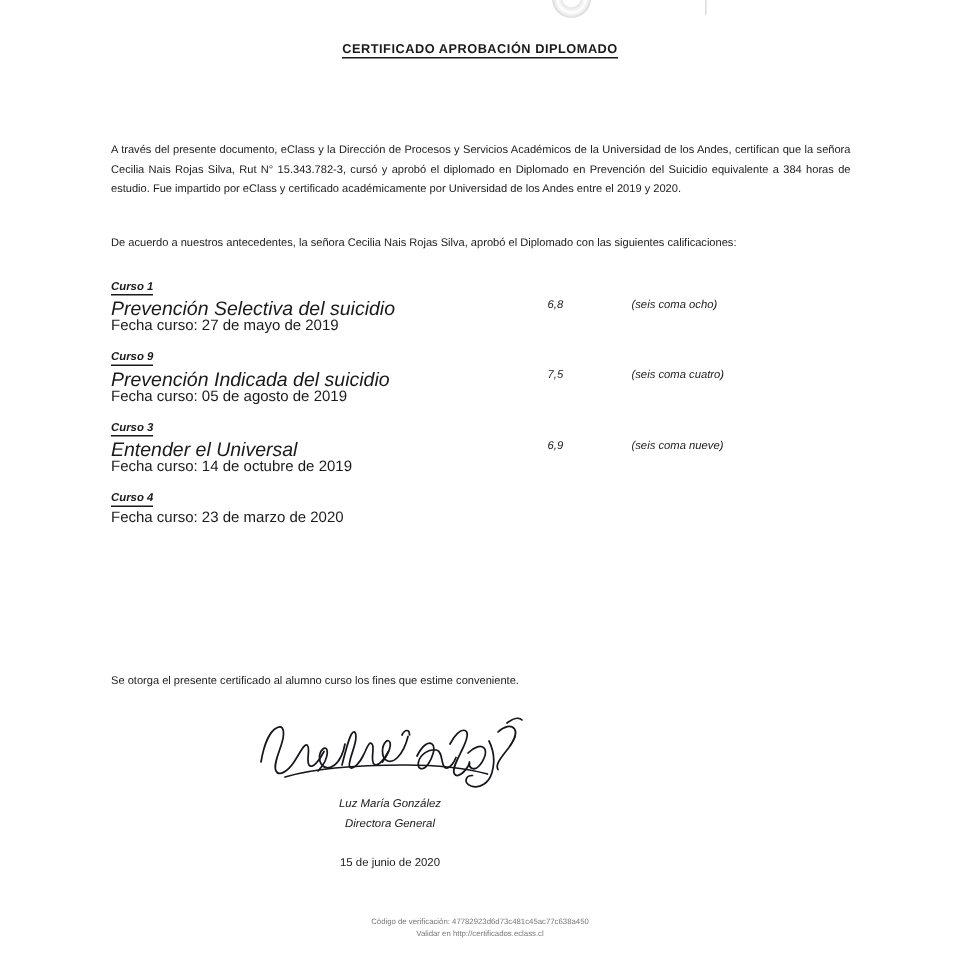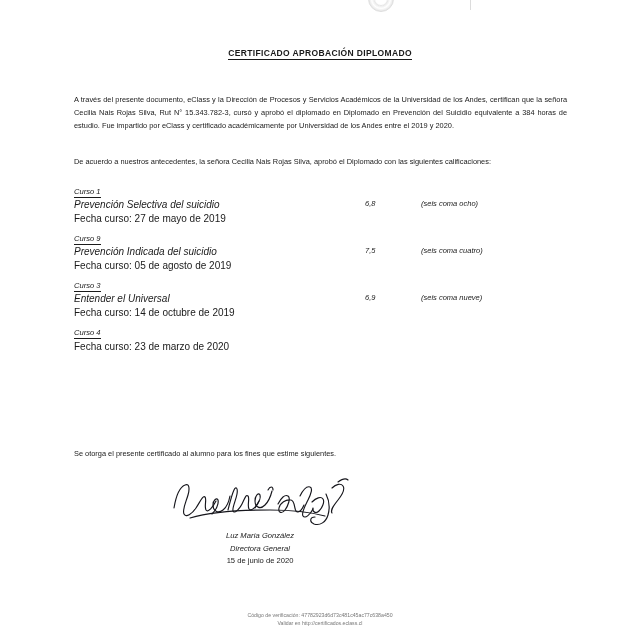--- a/index.html
+++ b/index.html
@@ -67,7 +67,7 @@
   .doc-title {
     position: absolute;
     left: 0;
-    top: 48px;
+    top: 27px;
     width: 640px;
     text-align: center;
     font-size: 8.5px;

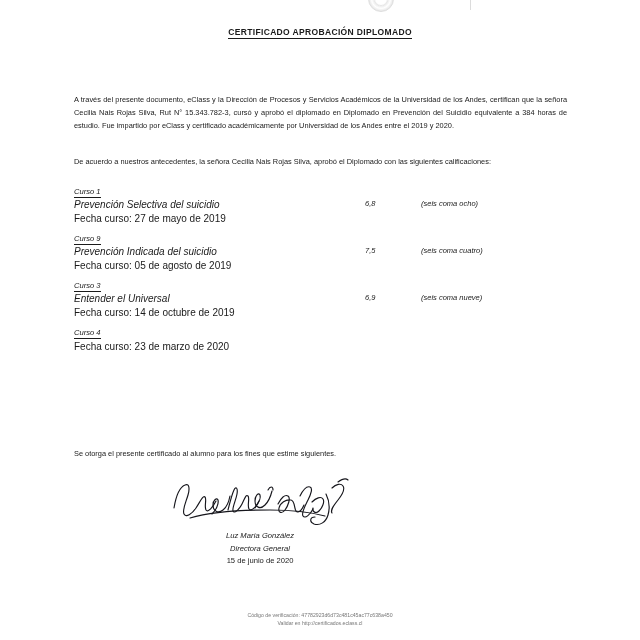--- a/index.html
+++ b/index.html
@@ -107,7 +107,7 @@
   }
   .course-heading {
     font-size: 7.6px;
-    font-weight: normal;
+    font-weight: bold;
     font-style: italic;
     margin: 0 0 3px 0;
     display: inline-block;

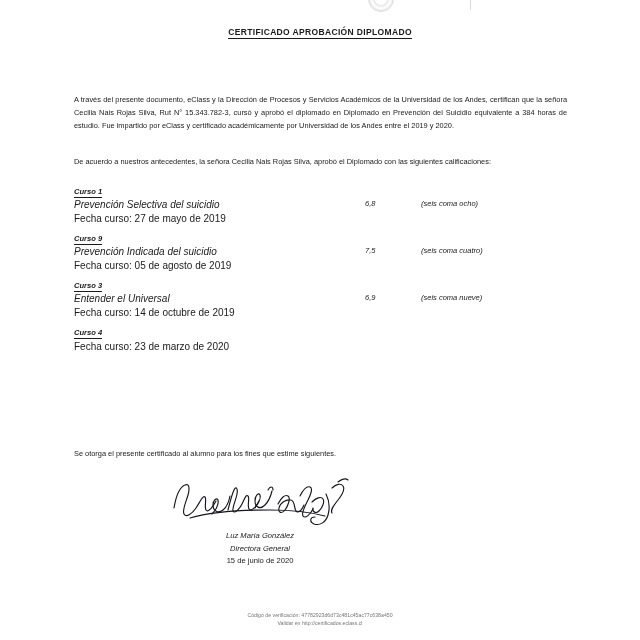--- a/index.html
+++ b/index.html
@@ -124,7 +124,7 @@
     position: absolute;
     left: 0;
     top: 0;
-    font-size: 10px;
+    font-size: 13px;
     font-style: italic;
   }
   .course-grade {

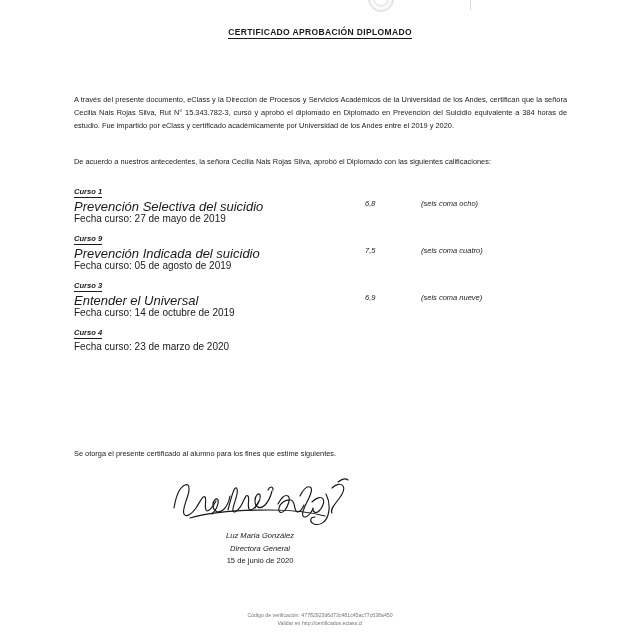--- a/index.html
+++ b/index.html
@@ -256,7 +256,7 @@
 
   </div>
 
-  <div class="body-block para" id="closing-note">Se otorga el presente certificado al alumno para los fines que estime siguientes.</div>
+  <div class="body-block para" id="closing-note">Se otorga el presente certificado al alumno curso los fines que estime conveniente.</div>
 
   <div class="signature-area">
     <svg class="signature-mark" viewBox="0 0 200 56">

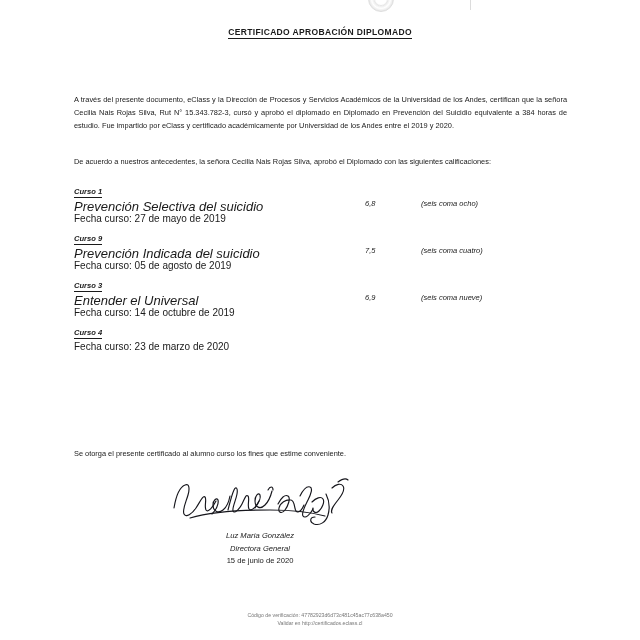--- a/index.html
+++ b/index.html
@@ -171,6 +171,7 @@
     line-height: 12.5px;
   }
   .issue-date {
+    margin-top: 14px;
     font-size: 7.6px;
     line-height: 12px;
   }

